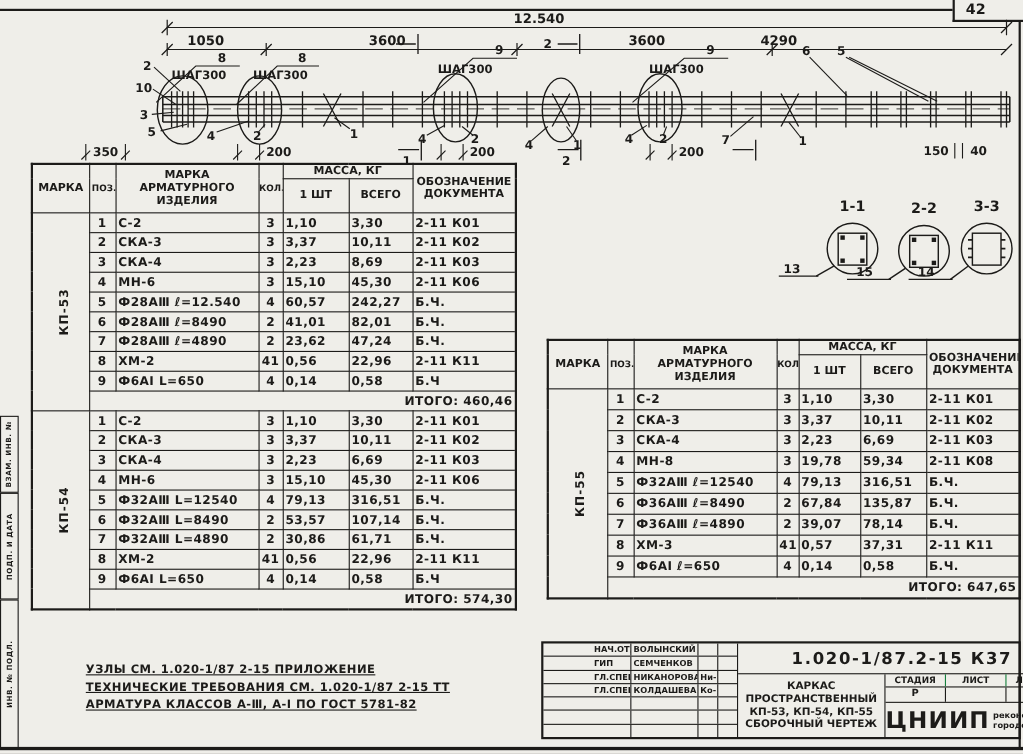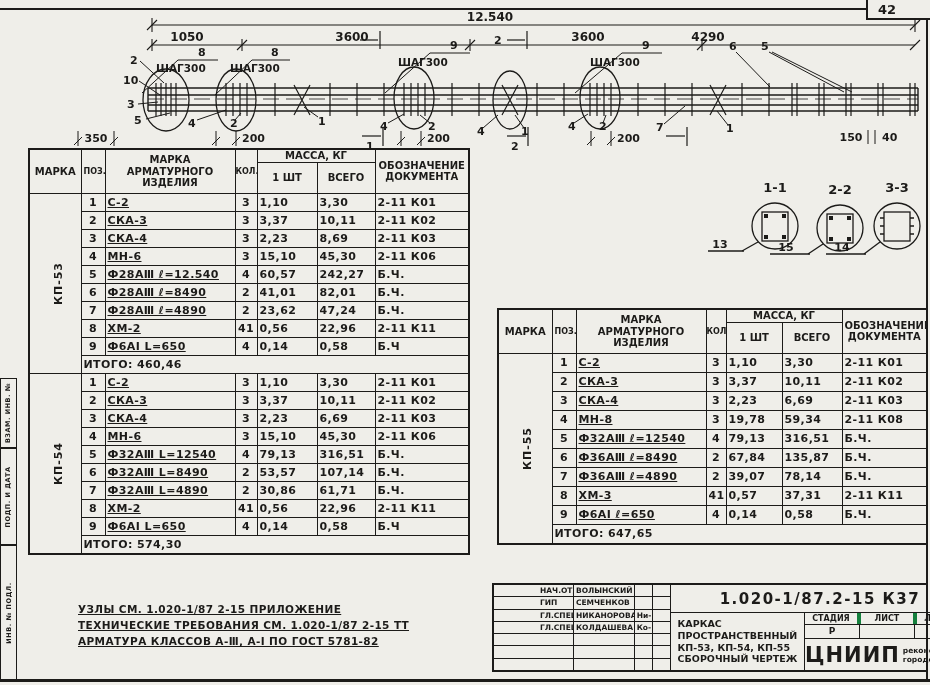--- a/index.html
+++ b/index.html
@@ -23,7 +23,7 @@
   #tableR{left:497px;top:308px;width:429px;}
   #tableR td{height:18px;}
   td.c0{text-align:center;padding:0;}
-  td.c1{text-align:left;padding-left:5px;text-decoration:underline;}
+  td.c1{text-align:left;padding-left:5px;}
   td.c2{text-align:center;padding:0;font-size:10px;}
   td.c3,td.c4{text-align:left;padding-left:5px;}
   td.c5{text-align:left;padding-left:5px;}

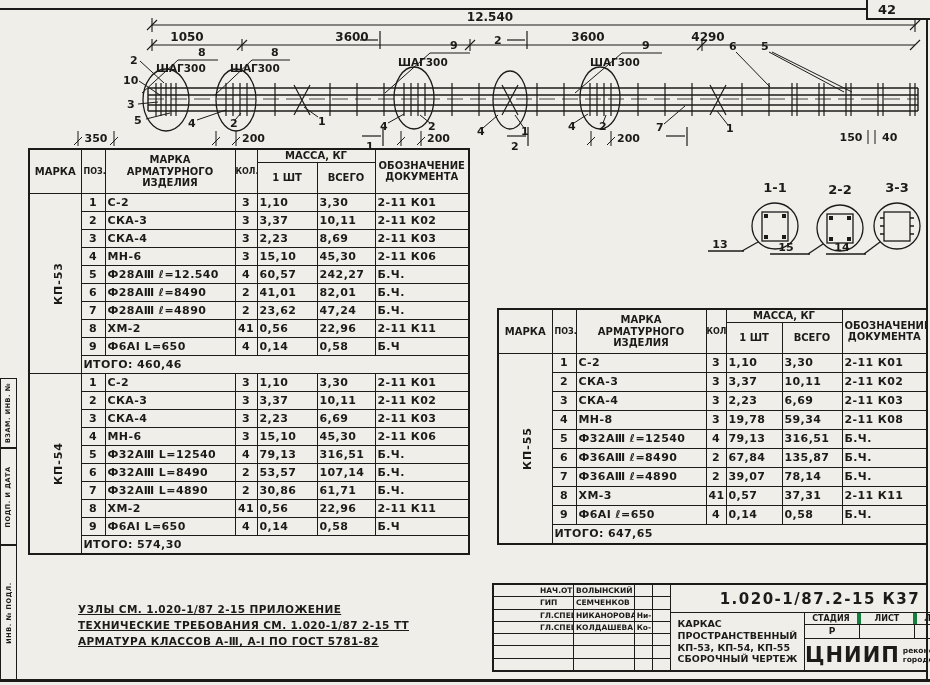--- a/index.html
+++ b/index.html
@@ -30,7 +30,7 @@
   td.gcell{padding:0;}
   td.gcell .vert{transform:rotate(-90deg);white-space:nowrap;font-size:11px;font-weight:bold;
       letter-spacing:1px;width:52px;text-align:center;}
-  td.itogo{text-align:left;font-size:11.5px;letter-spacing:1px;}
+  td.itogo{text-align:right;font-size:11.5px;letter-spacing:1px;}
   
   #notes{position:absolute;left:78px;top:601px;width:360px;}
   #notes div{font:bold 10.5px "DejaVu Sans",sans-serif;letter-spacing:.4px;line-height:16px;white-space:nowrap;text-decoration:underline;}

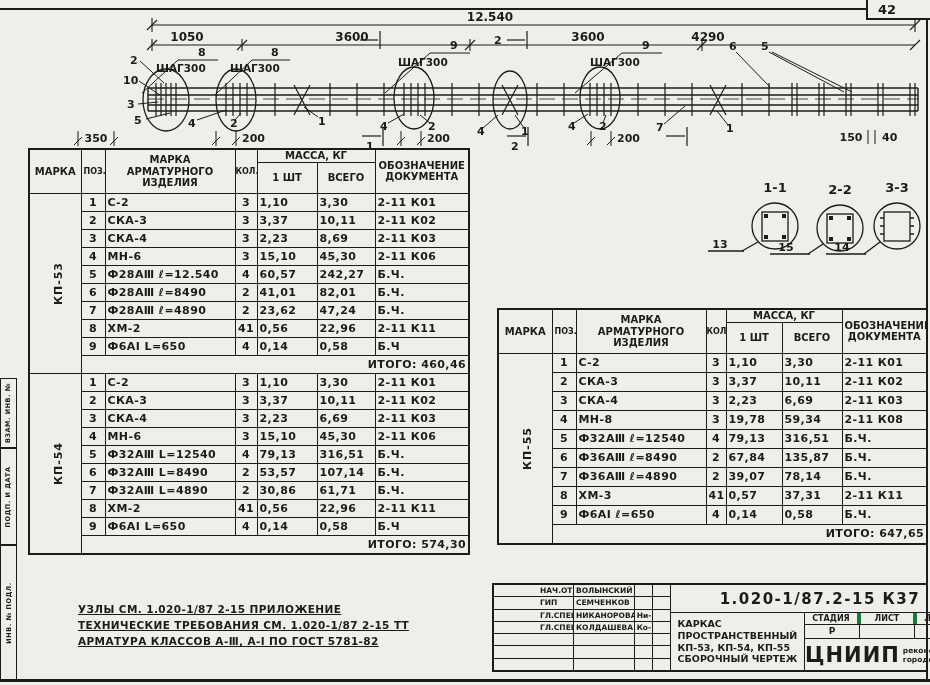--- a/index.html
+++ b/index.html
@@ -48,7 +48,7 @@
       font:bold 15px "DejaVu Sans",sans-serif;letter-spacing:1.5px;}
   #tblower{flex:1;display:flex;}
   #tbtitle{width:133px;border-right:1.5px solid #1c1b19;display:flex;align-items:center;justify-content:center;
-      font:bold 9.5px "DejaVu Sans",sans-serif;white-space:pre-line;line-height:1.25;}
+      text-align:center;font:bold 9.5px "DejaVu Sans",sans-serif;white-space:pre-line;line-height:1.25;}
   #tbright{flex:1;display:flex;flex-direction:column;}
   #stagegrid{display:flex;border-bottom:1px solid #1c1b19;}
   #stagegrid .sg{flex:1;border-right:4px solid #15803d;text-align:center;

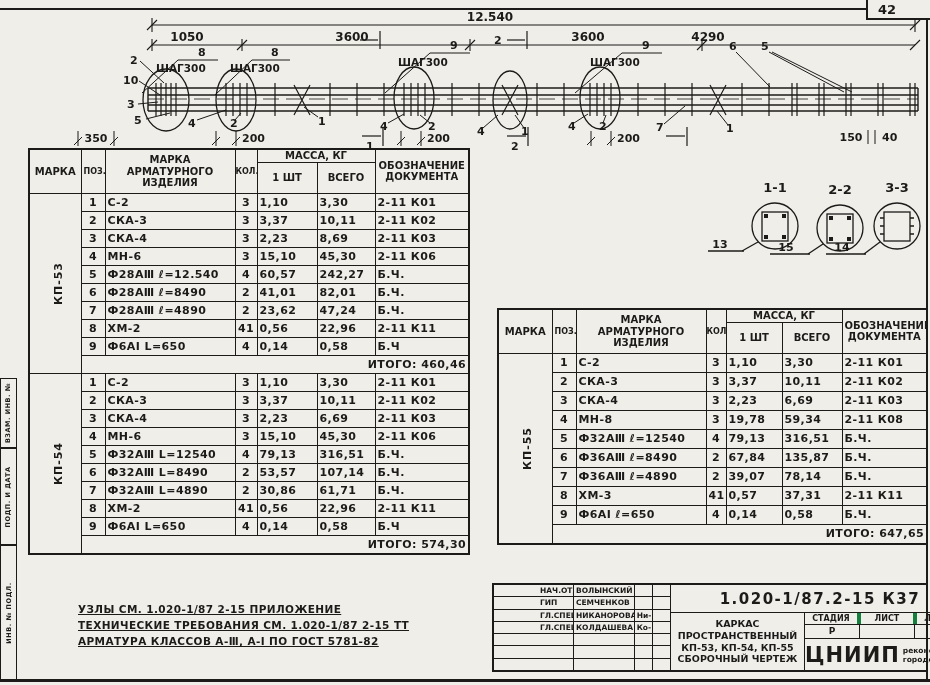--- a/index.html
+++ b/index.html
@@ -51,7 +51,7 @@
       text-align:center;font:bold 9.5px "DejaVu Sans",sans-serif;white-space:pre-line;line-height:1.25;}
   #tbright{flex:1;display:flex;flex-direction:column;}
   #stagegrid{display:flex;border-bottom:1px solid #1c1b19;}
-  #stagegrid .sg{flex:1;border-right:4px solid #15803d;text-align:center;
+  #stagegrid .sg{flex:1;border-right:1px solid #15803d;text-align:center;
       font:bold 8px "DejaVu Sans",sans-serif;padding:1px 0;}
   #stagegrid .sg:last-child{border-right:none;}
   #stagevals{display:flex;border-bottom:1.5px solid #1c1b19;}

